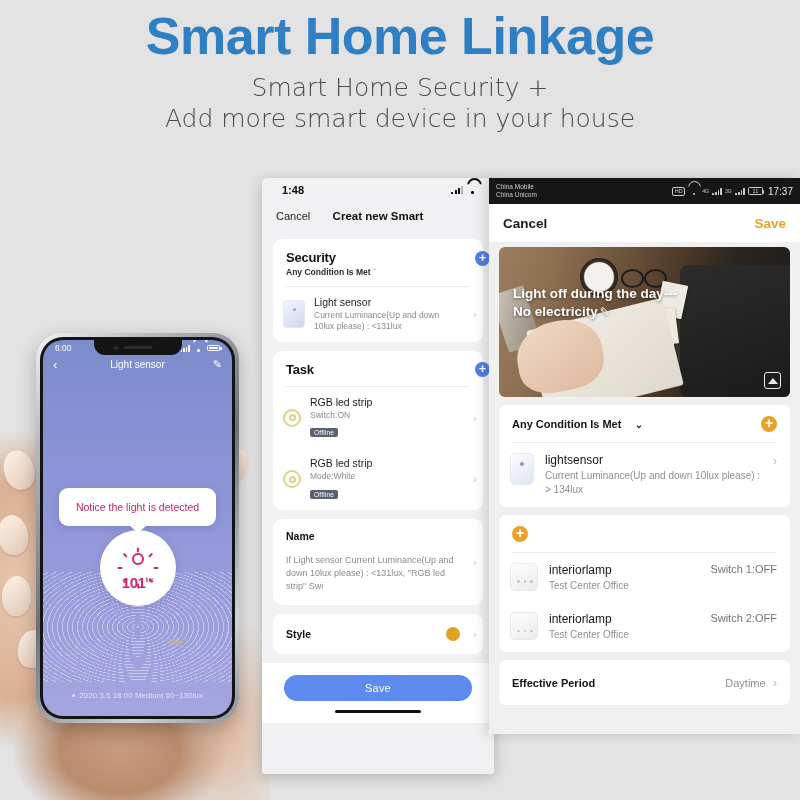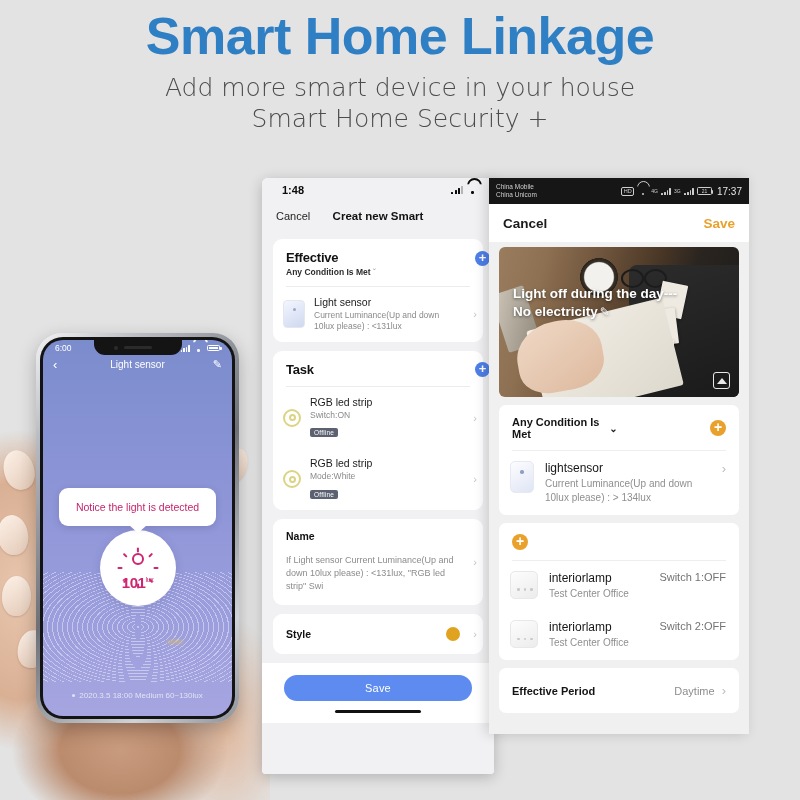--- a/index.html
+++ b/index.html
@@ -358,8 +358,8 @@
   <div class="header">
     <h1>Smart Home Linkage</h1>
     <div class="sub">
+      <div>Smart Home Security +</div>
       <div>Add more smart device in your house</div>
-      <div>Smart Home Security +</div>
     </div>
   </div>
 

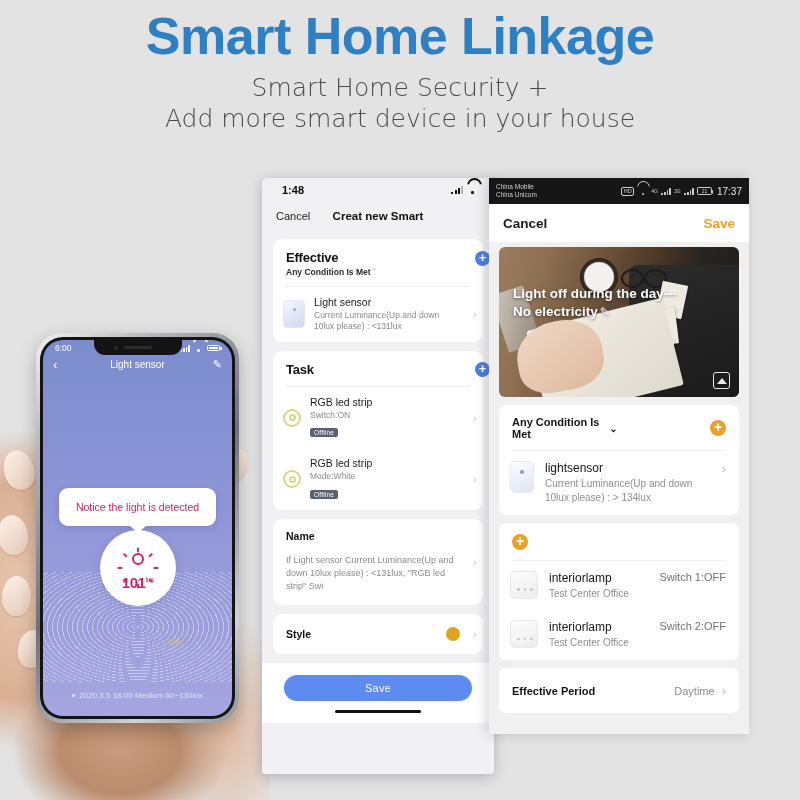--- a/index.html
+++ b/index.html
@@ -234,7 +234,7 @@
   .phone-right {
     position: absolute;
     left: 489px; top: 178px;
-    width: 260px; height: 556px;
+    width: 311px; height: 556px;
     background:#f0f0f0; overflow:hidden;
     box-shadow: -3px 0 12px rgba(0,0,0,.16);
     font-family: "Liberation Sans", sans-serif;

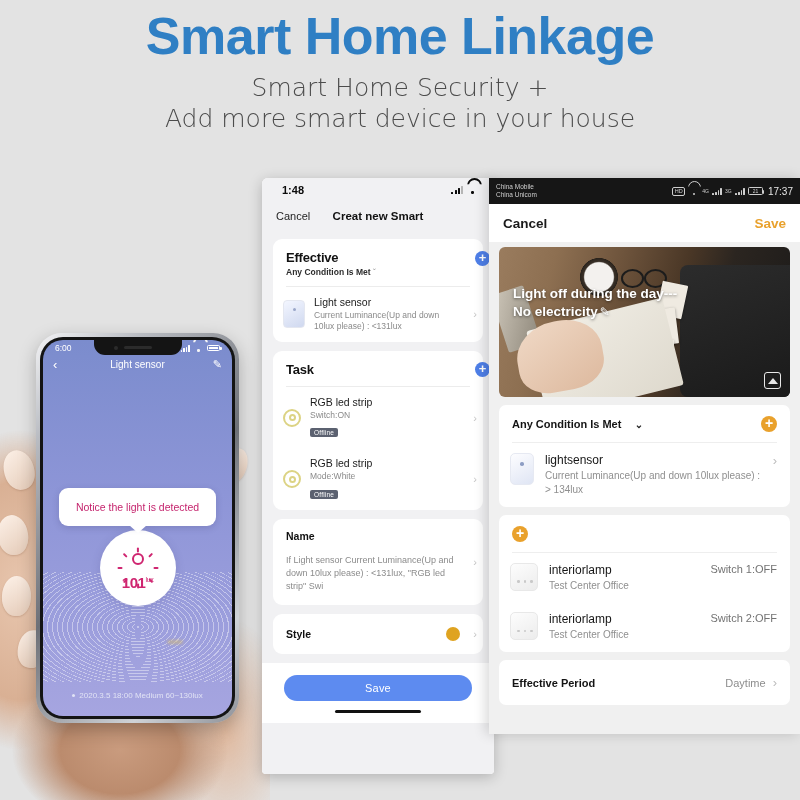--- a/index.html
+++ b/index.html
@@ -455,7 +455,7 @@
 
       <div class="card">
         <div class="card-head">
-          <h3>Effective</h3>
+          <h3>Security</h3>
           <div class="sub">
             <span>Any Condition Is Met</span>
             <span class="car">ˇ</span>

